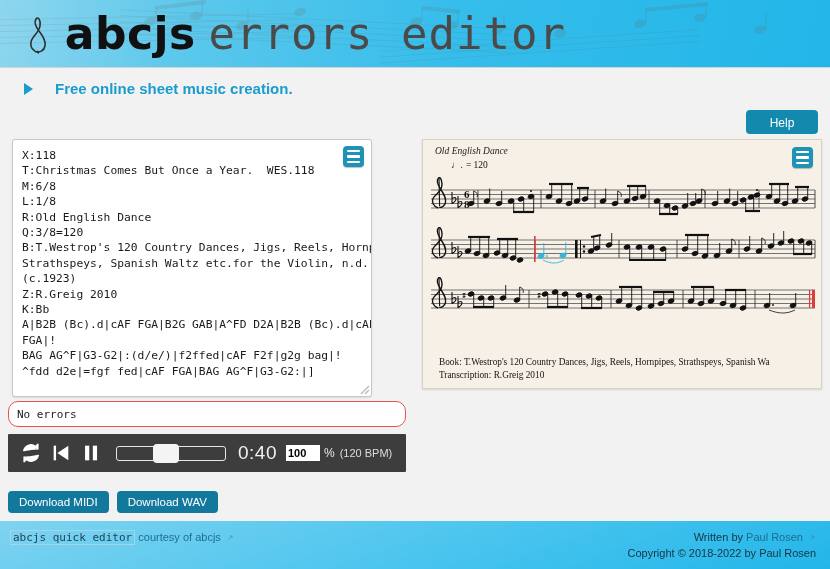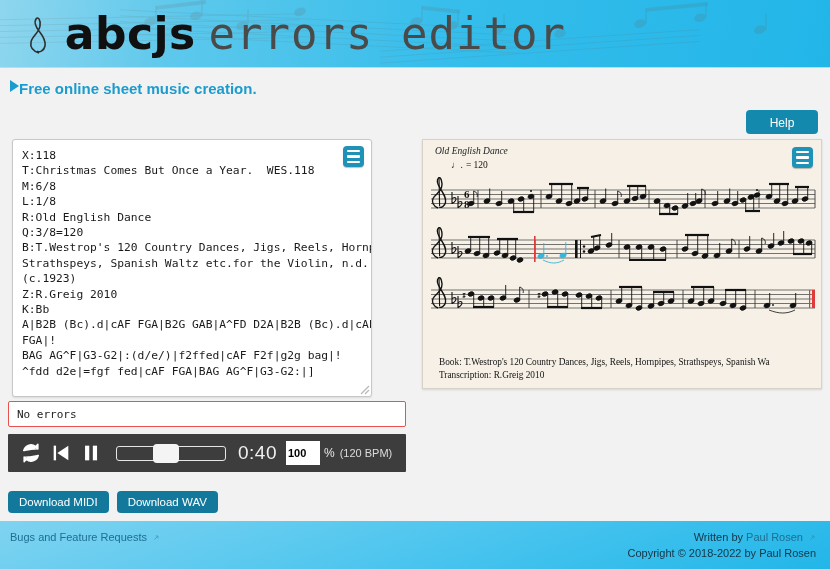--- a/index.html
+++ b/index.html
@@ -49,8 +49,8 @@
   
   .tagline-row {
     position: absolute;
-    left: 10px; top: 80px;
-    display: flex; gap: 0;
+    left: 24px; top: 80px;
+    display: flex; align-items: center; gap: 22px;
   }
   .tri {
     width: 0; height: 0;

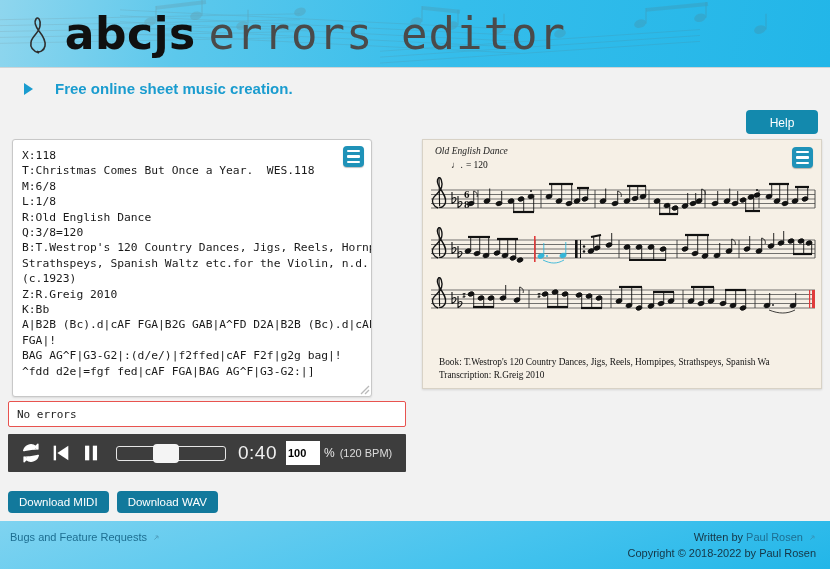--- a/index.html
+++ b/index.html
@@ -131,7 +131,7 @@
     width: 398px; height: 26px;
     background: #ffffff;
     border: 1.5px solid #e8534f;
-    border-radius: 2px;
+    border-radius: 10px;
     font-family: "DejaVu Sans Mono", monospace;
     font-size: 11px;
     color: #222;

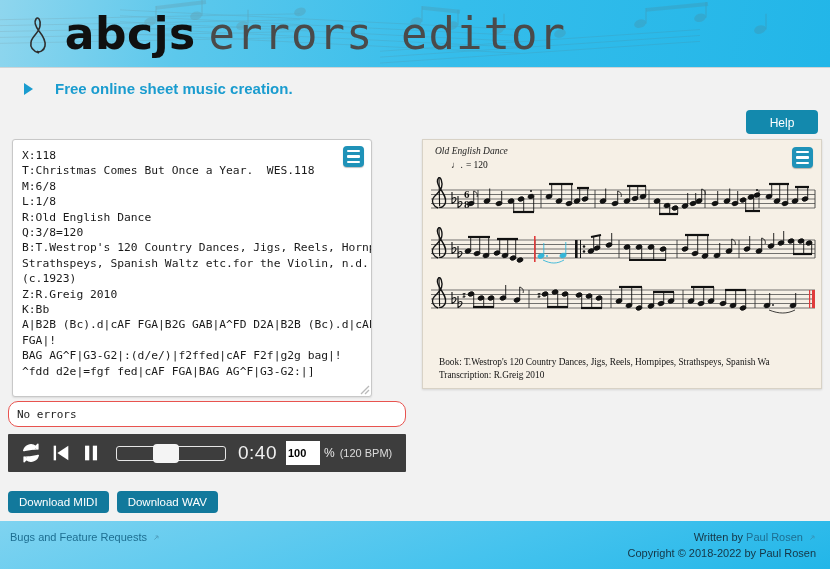--- a/index.html
+++ b/index.html
@@ -181,7 +181,7 @@
   }
   .warp-input {
     margin-left: 9px;
-    width: 34px; height: 24px;
+    width: 34px; height: 16px;
     font-family: "Liberation Sans", sans-serif;
     font-size: 11px;
     font-weight: bold;

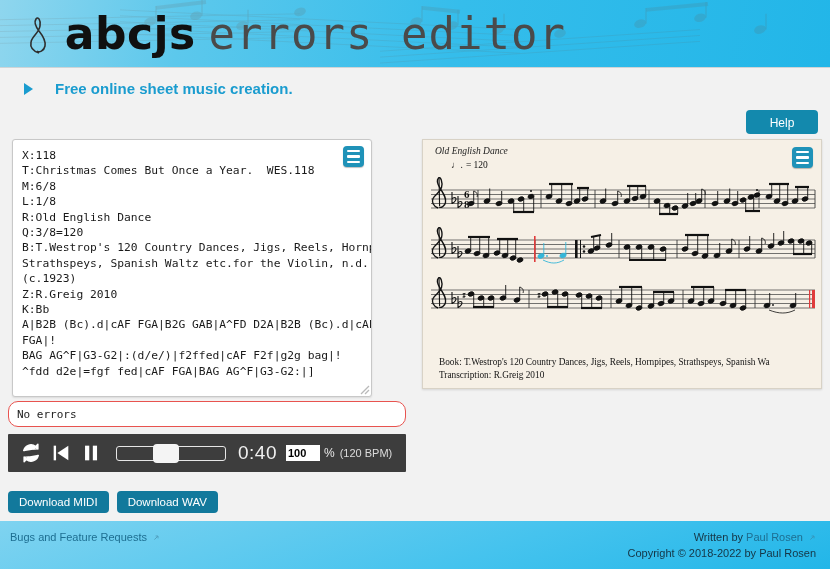--- a/index.html
+++ b/index.html
@@ -774,6 +774,13 @@
 <div class="footer">
   <div class="footer-left">
     <div>
+      <span class="mono-box">abcjs quick editor</span>
+      <span class="flink">courtesy of abcjs</span>
+      <svg class="ext-ico" viewBox="0 0 10 10">
+        <path d="M3 7 L7 3 M4.5 2.5 L7.5 2.5 L7.5 5.5" stroke="#3d7f9c" stroke-width="1" fill="none"></path>
+      </svg>
+    </div>
+    <div>
       <span class="flink">Bugs and Feature Requests</span>
       <svg class="ext-ico" viewBox="0 0 10 10">
         <path d="M3 7 L7 3 M4.5 2.5 L7.5 2.5 L7.5 5.5" stroke="#3d7f9c" stroke-width="1" fill="none"></path>

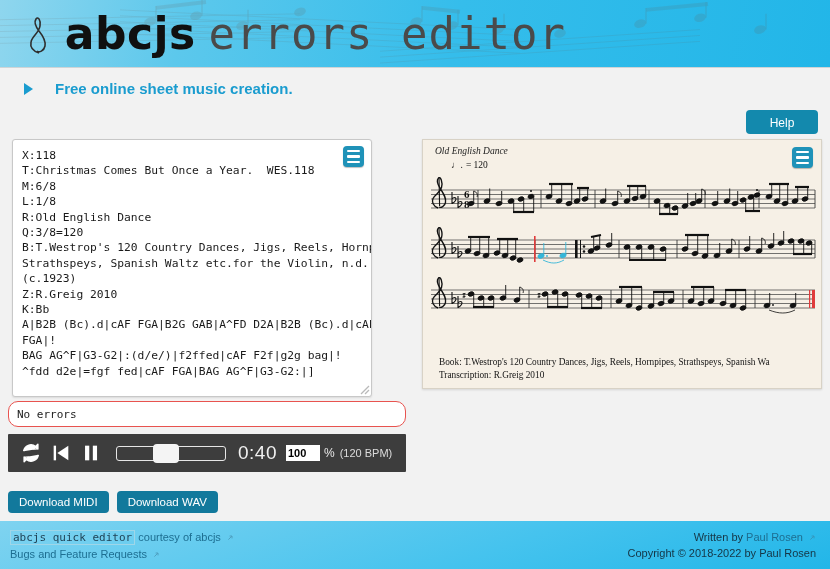--- a/index.html
+++ b/index.html
@@ -780,12 +780,6 @@
         <path d="M3 7 L7 3 M4.5 2.5 L7.5 2.5 L7.5 5.5" stroke="#3d7f9c" stroke-width="1" fill="none"></path>
       </svg>
     </div>
-    <div>
-      <span class="flink">Bugs and Feature Requests</span>
-      <svg class="ext-ico" viewBox="0 0 10 10">
-        <path d="M3 7 L7 3 M4.5 2.5 L7.5 2.5 L7.5 5.5" stroke="#3d7f9c" stroke-width="1" fill="none"></path>
-      </svg>
-    </div>
   </div>
   <div class="footer-right">
     <div>

